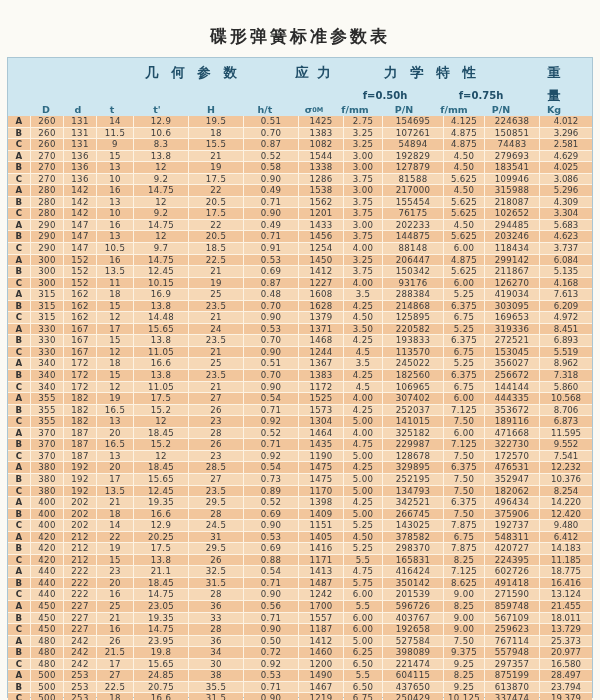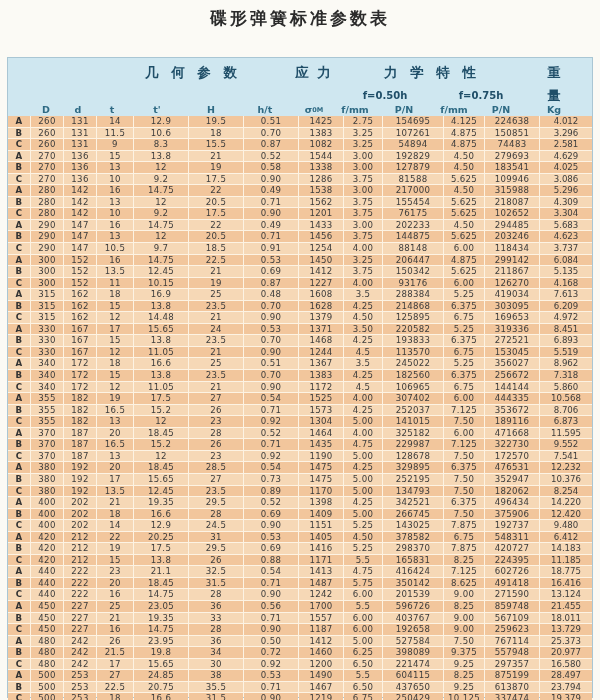--- a/index.html
+++ b/index.html
@@ -10,7 +10,7 @@
     color:#3c3c3c;
     position:relative;
   }
-  .titleband{ text-align:center; padding-top:7px; }
+  .titleband{ text-align:center; padding-top:25px; }
   .title{
     font-family:"DejaVu Serif","Liberation Serif",serif;
     font-size:17px; letter-spacing:3px; color:#2b2b2b; font-weight:700;

